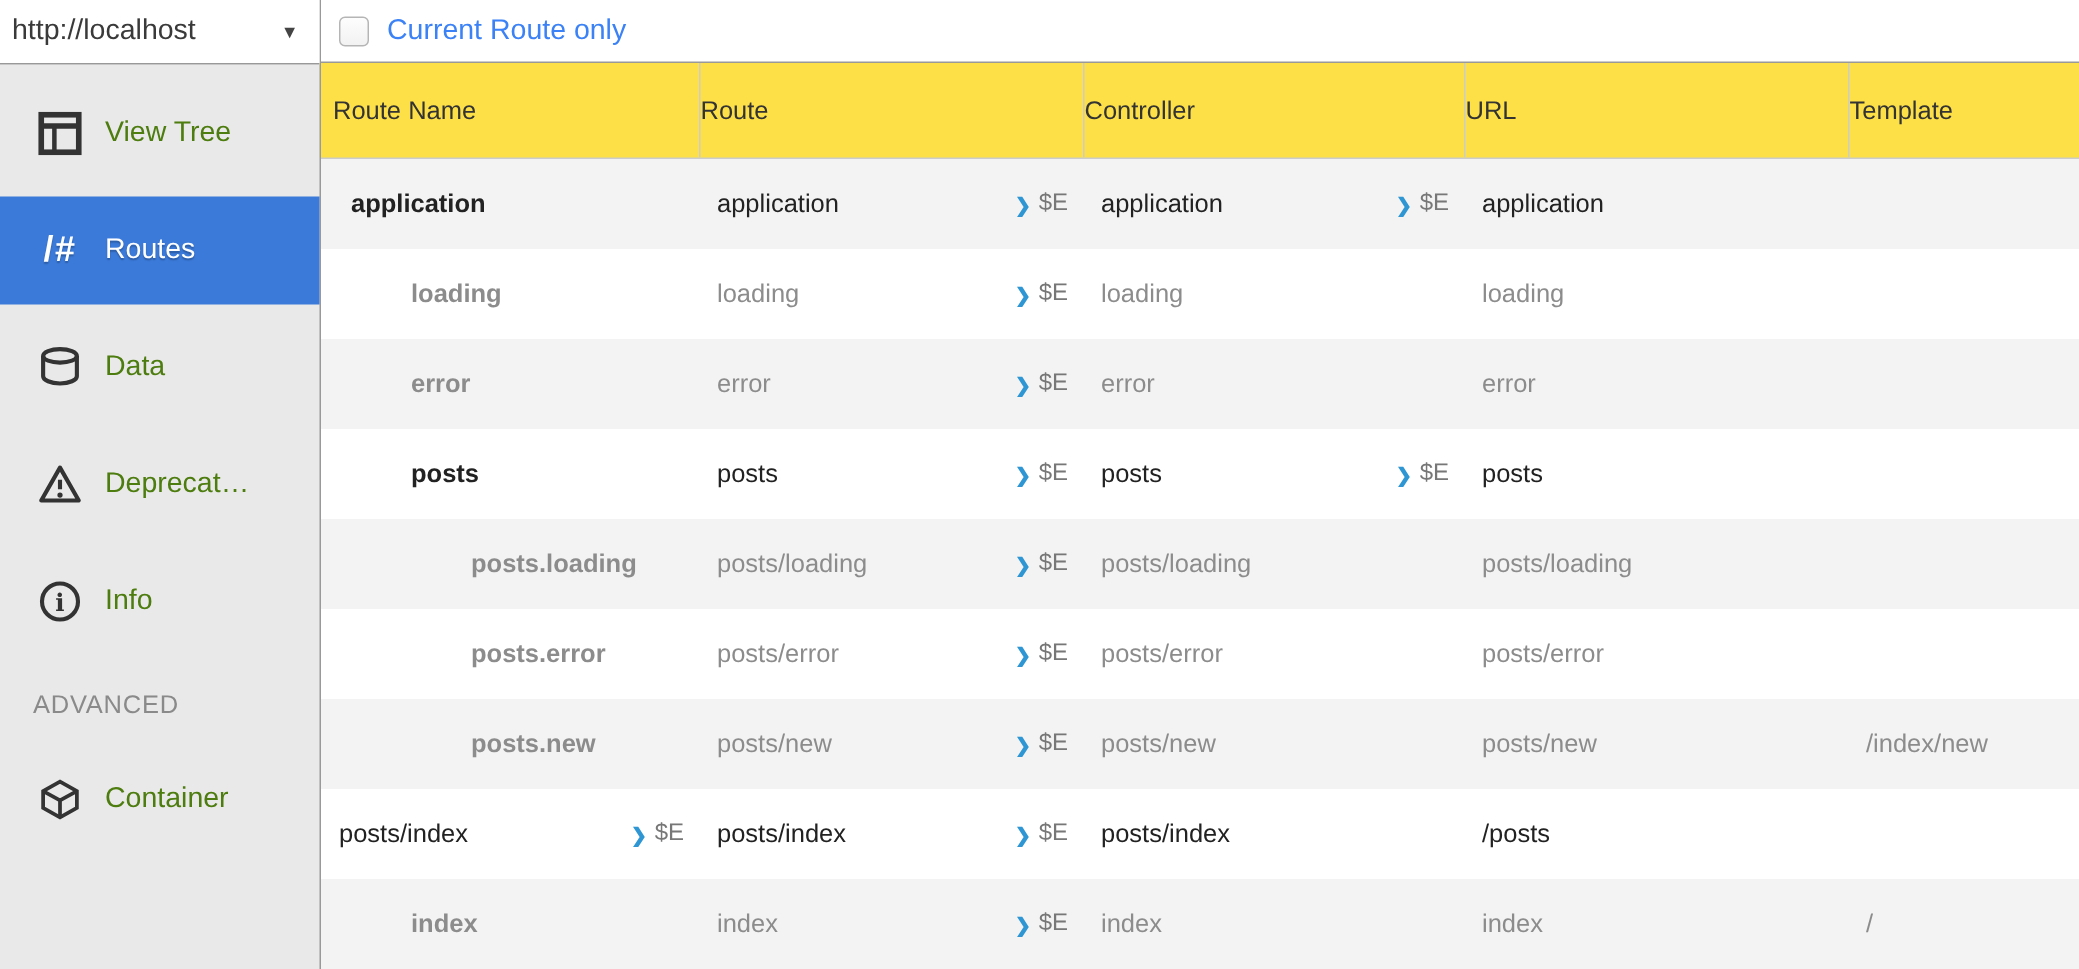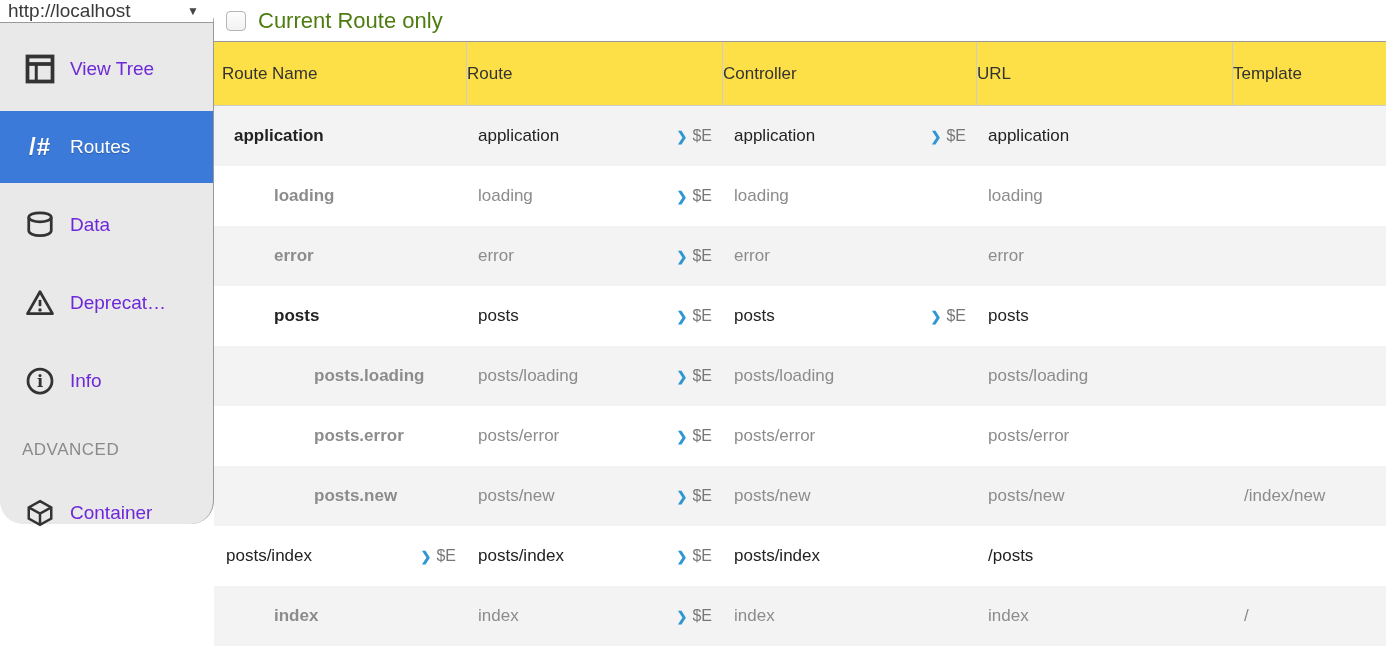--- a/index.html
+++ b/index.html
@@ -8,8 +8,8 @@
   .app { display:flex; width:1386px; height:646px; }
 
   
-  .sidebar { width:214px; height:524px; background:#e9e9e9;
-             border-right:1px solid #999; flex:0 0 214px; display:flex; flex-direction:column;border-radius:23px; }
+  .sidebar { width:214px; height:646px; background:#e9e9e9;
+             border-right:1px solid #999; flex:0 0 214px; display:flex; flex-direction:column; }
   .host-picker { height:43px; background:#fff; border-bottom:1px solid #999;
                  display:flex; align-items:center; justify-content:space-between;
                  padding:0 14px 0 8px; font-size:19px; color:#3a3a3a; cursor:pointer; }

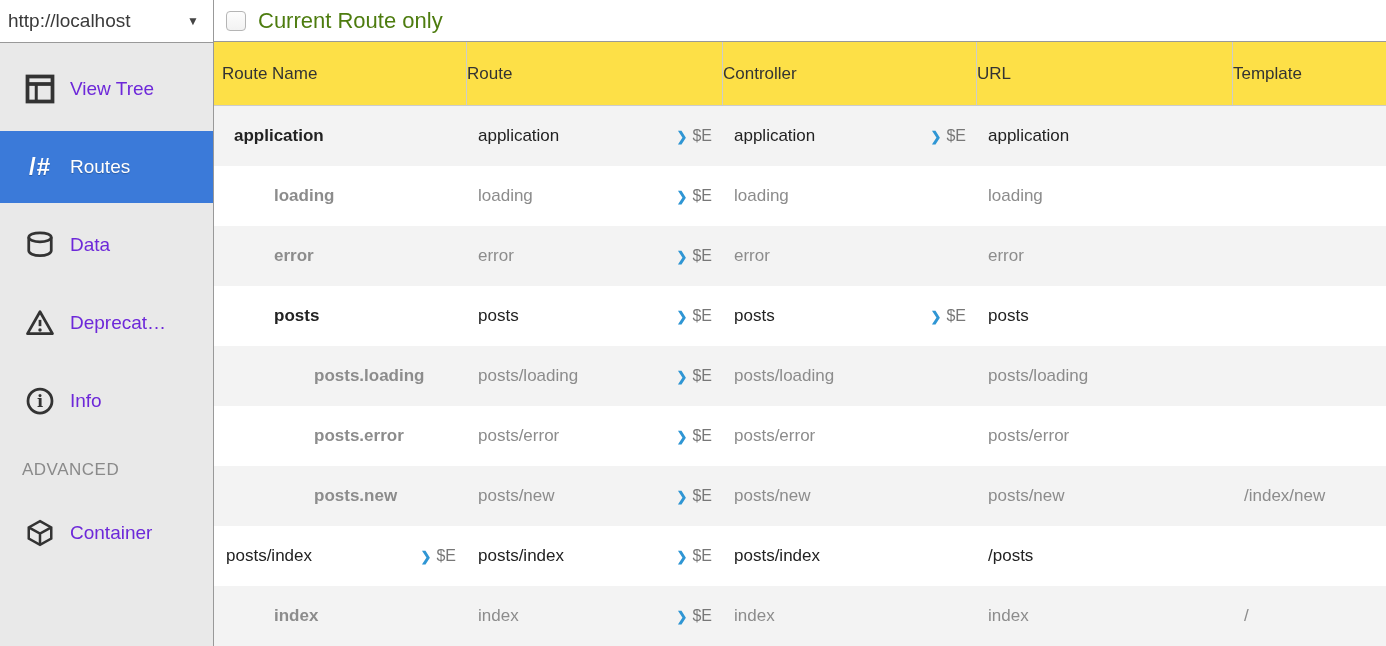--- a/index.html
+++ b/index.html
@@ -31,7 +31,7 @@
              display:flex; align-items:center; padding-left:12px; }
   .checkbox { width:20px; height:20px; border:1px solid #b5b5b5; border-radius:4px;
               background:linear-gradient(#fdfdfd,#f2f2f2); margin-right:12px; cursor:pointer; }
-  .toolbar label { font-size:22px; color:#4d7c0f; }
+  .toolbar label { font-size:19px; color:#3b82f6; }
 
   .grid-head, .grid-row { display:grid; grid-template-columns:252px 256px 254px 256px 1fr; }
   .grid-head { height:64px; background:#fde047; border-bottom:1px solid #ccc; }

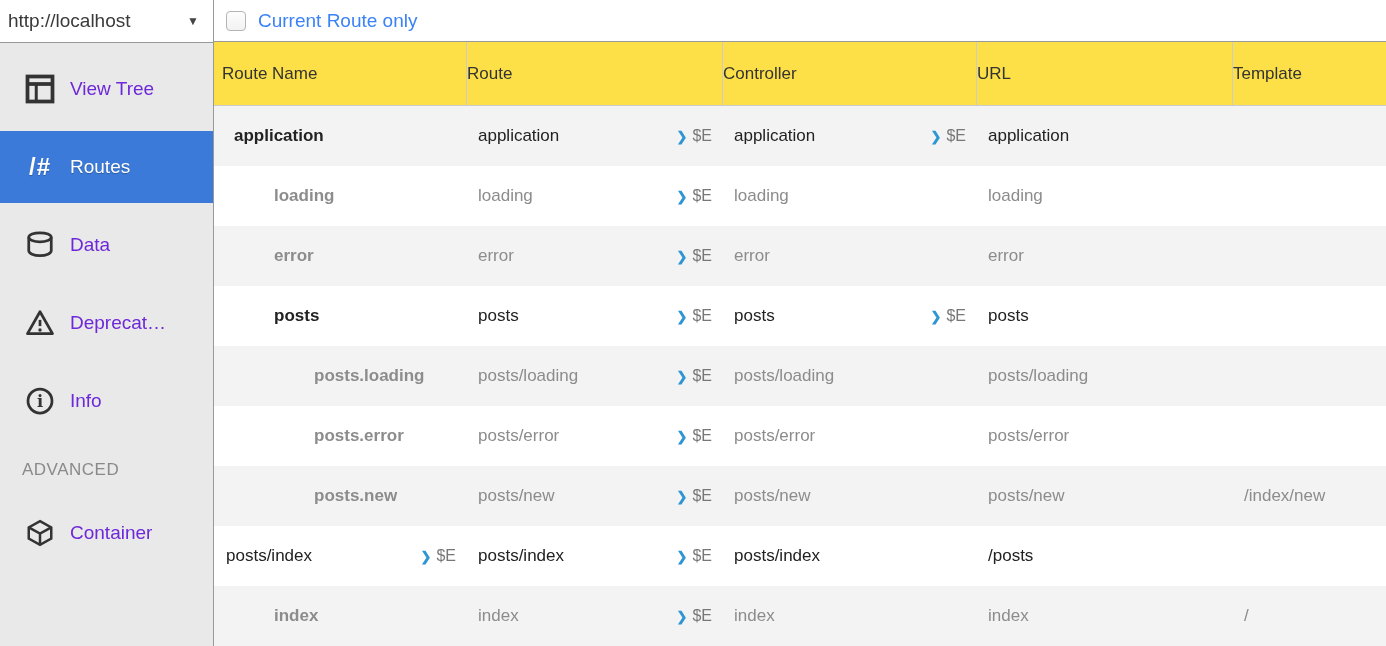--- a/index.html
+++ b/index.html
@@ -16,7 +16,7 @@
   .host-picker .caret { font-size:12px; color:#444; margin-left:6px; }
   .nav { padding-top:10px; flex:1; }
   .nav-item { height:72px; margin-bottom:6px; display:flex; align-items:center;
-              padding-left:22px; color:#6d28d9; font-size:19px; cursor:pointer; }
+              padding-left:22px; color:#4d7c0f; font-size:19px; cursor:pointer; }
   .nav-item .ico { width:36px; height:36px; display:flex; align-items:center;
                    justify-content:center; margin-right:12px; flex:0 0 36px; }
   .nav-item .ico svg { width:30px; height:30px; }

